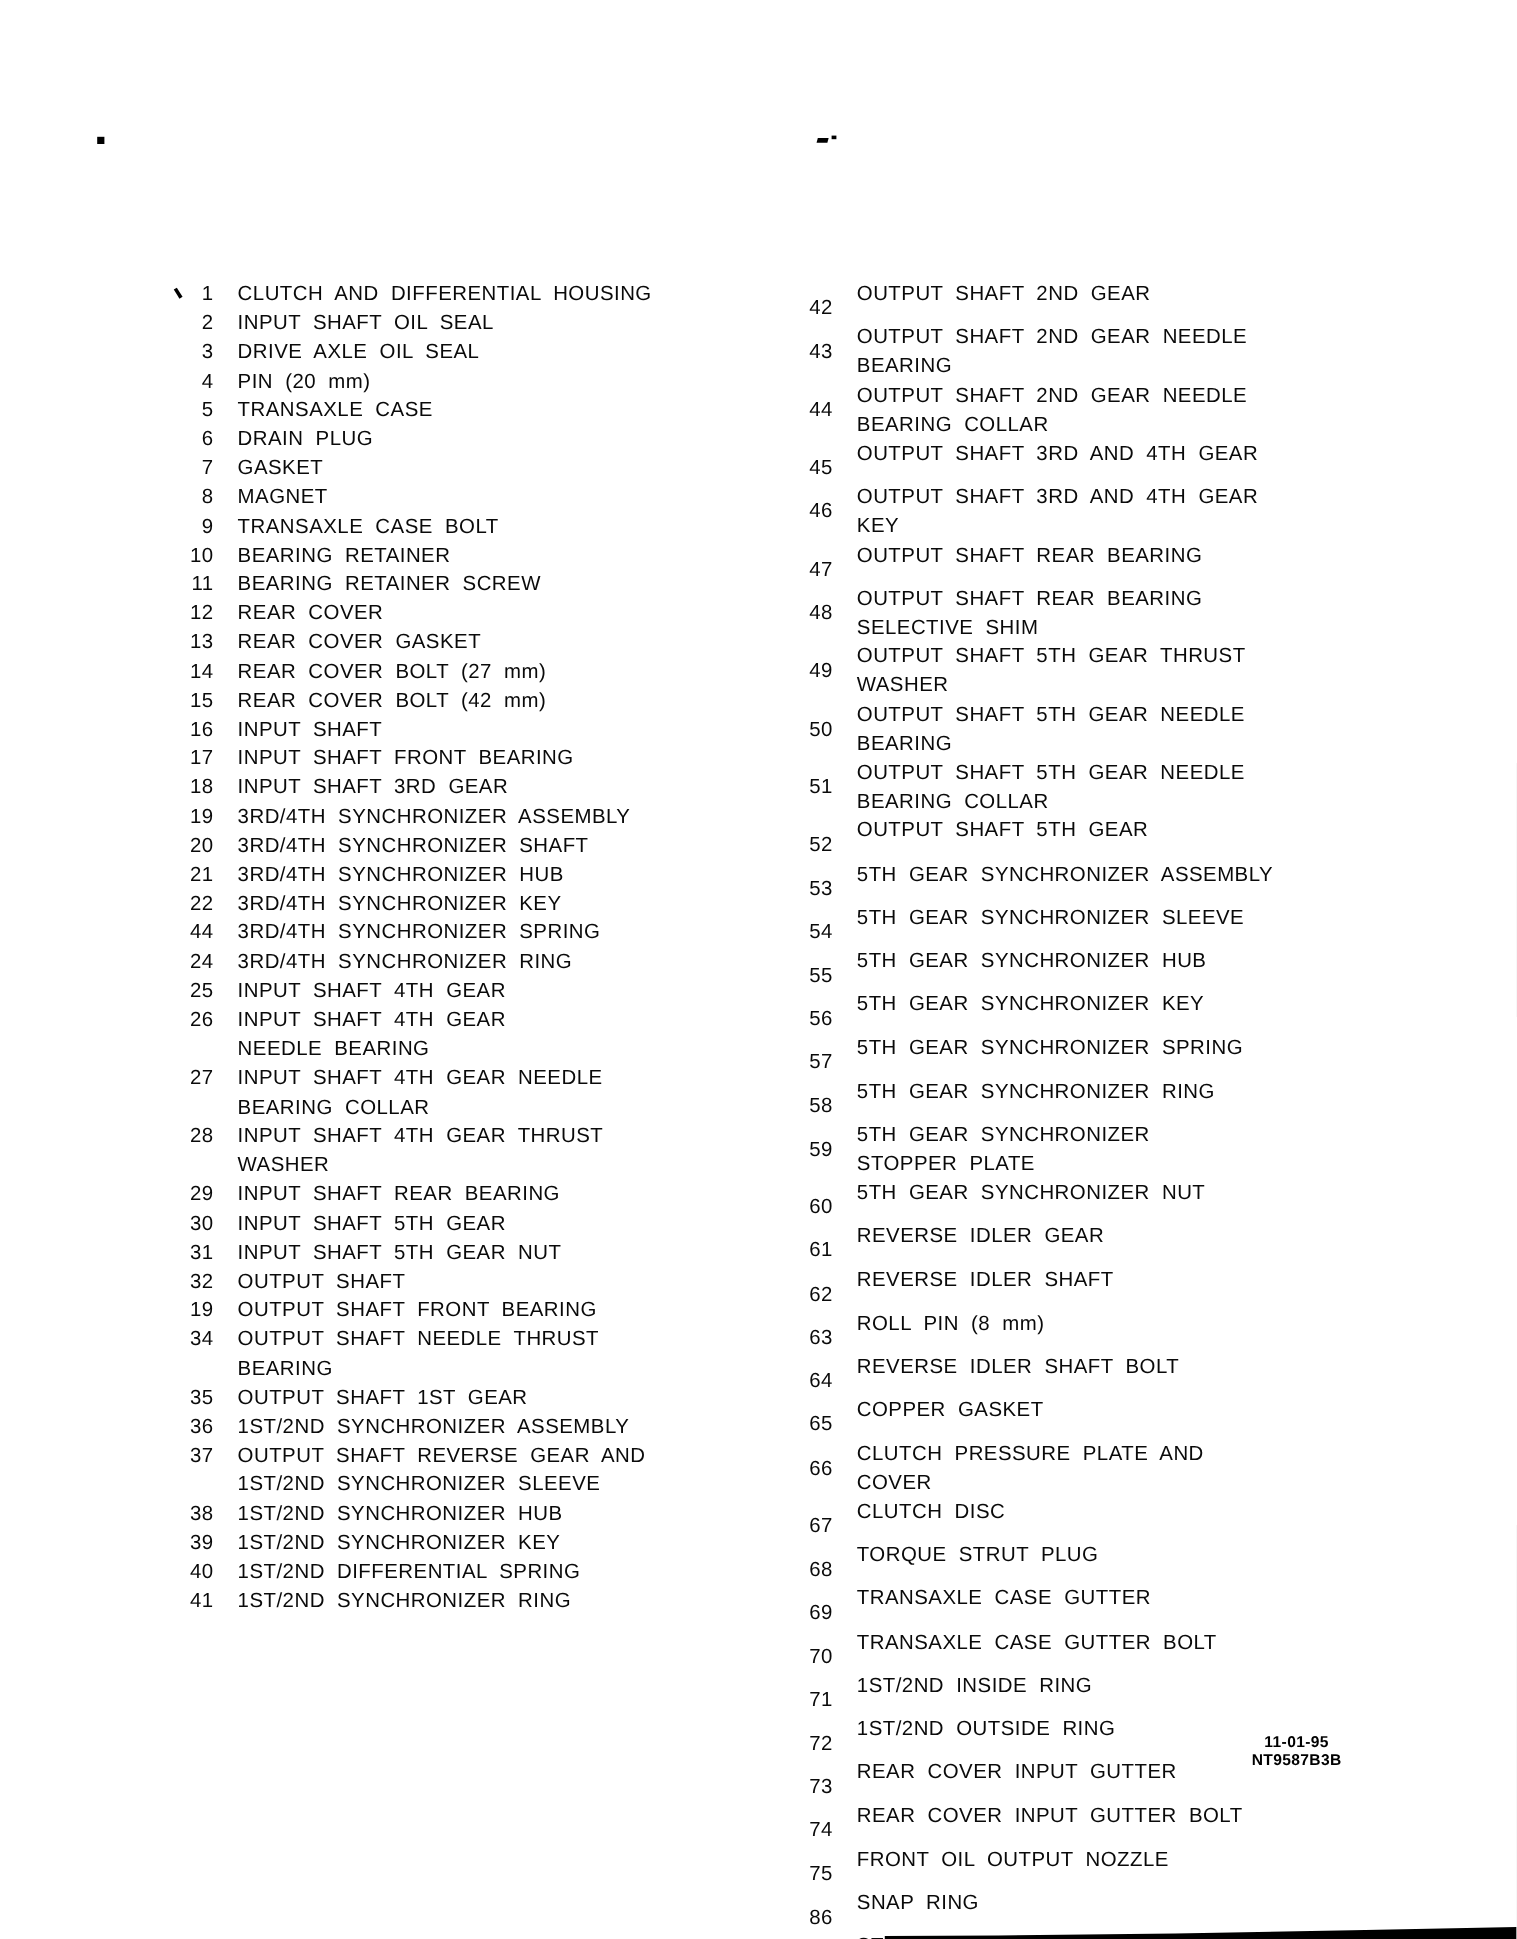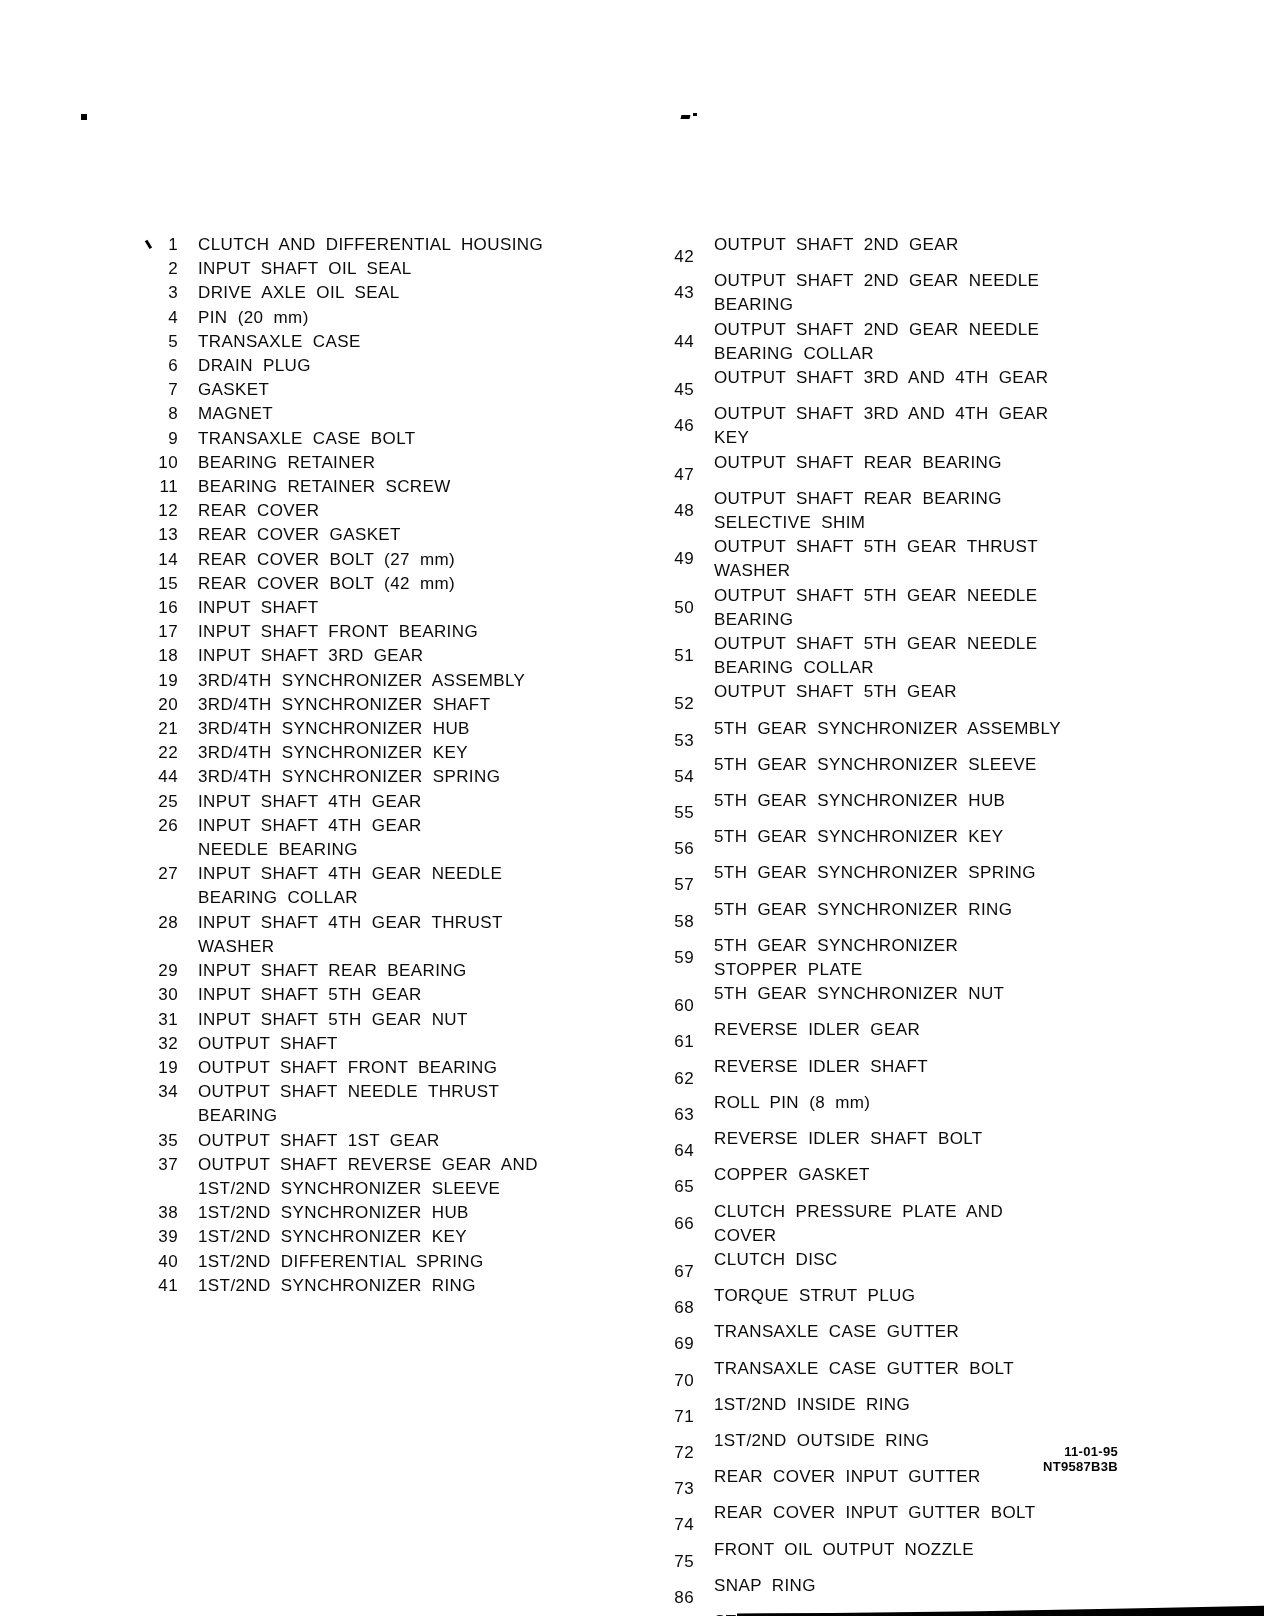--- a/index.html
+++ b/index.html
@@ -206,6 +206,10 @@
     <span class="txt">3RD/4TH SYNCHRONIZER SPRING</span>
   </div>
 
+  <div class="row">
+    <span class="num">24</span>
+    <span class="txt">3RD/4TH SYNCHRONIZER RING</span>
+  </div>
 
   <div class="row">
     <span class="num">25</span>

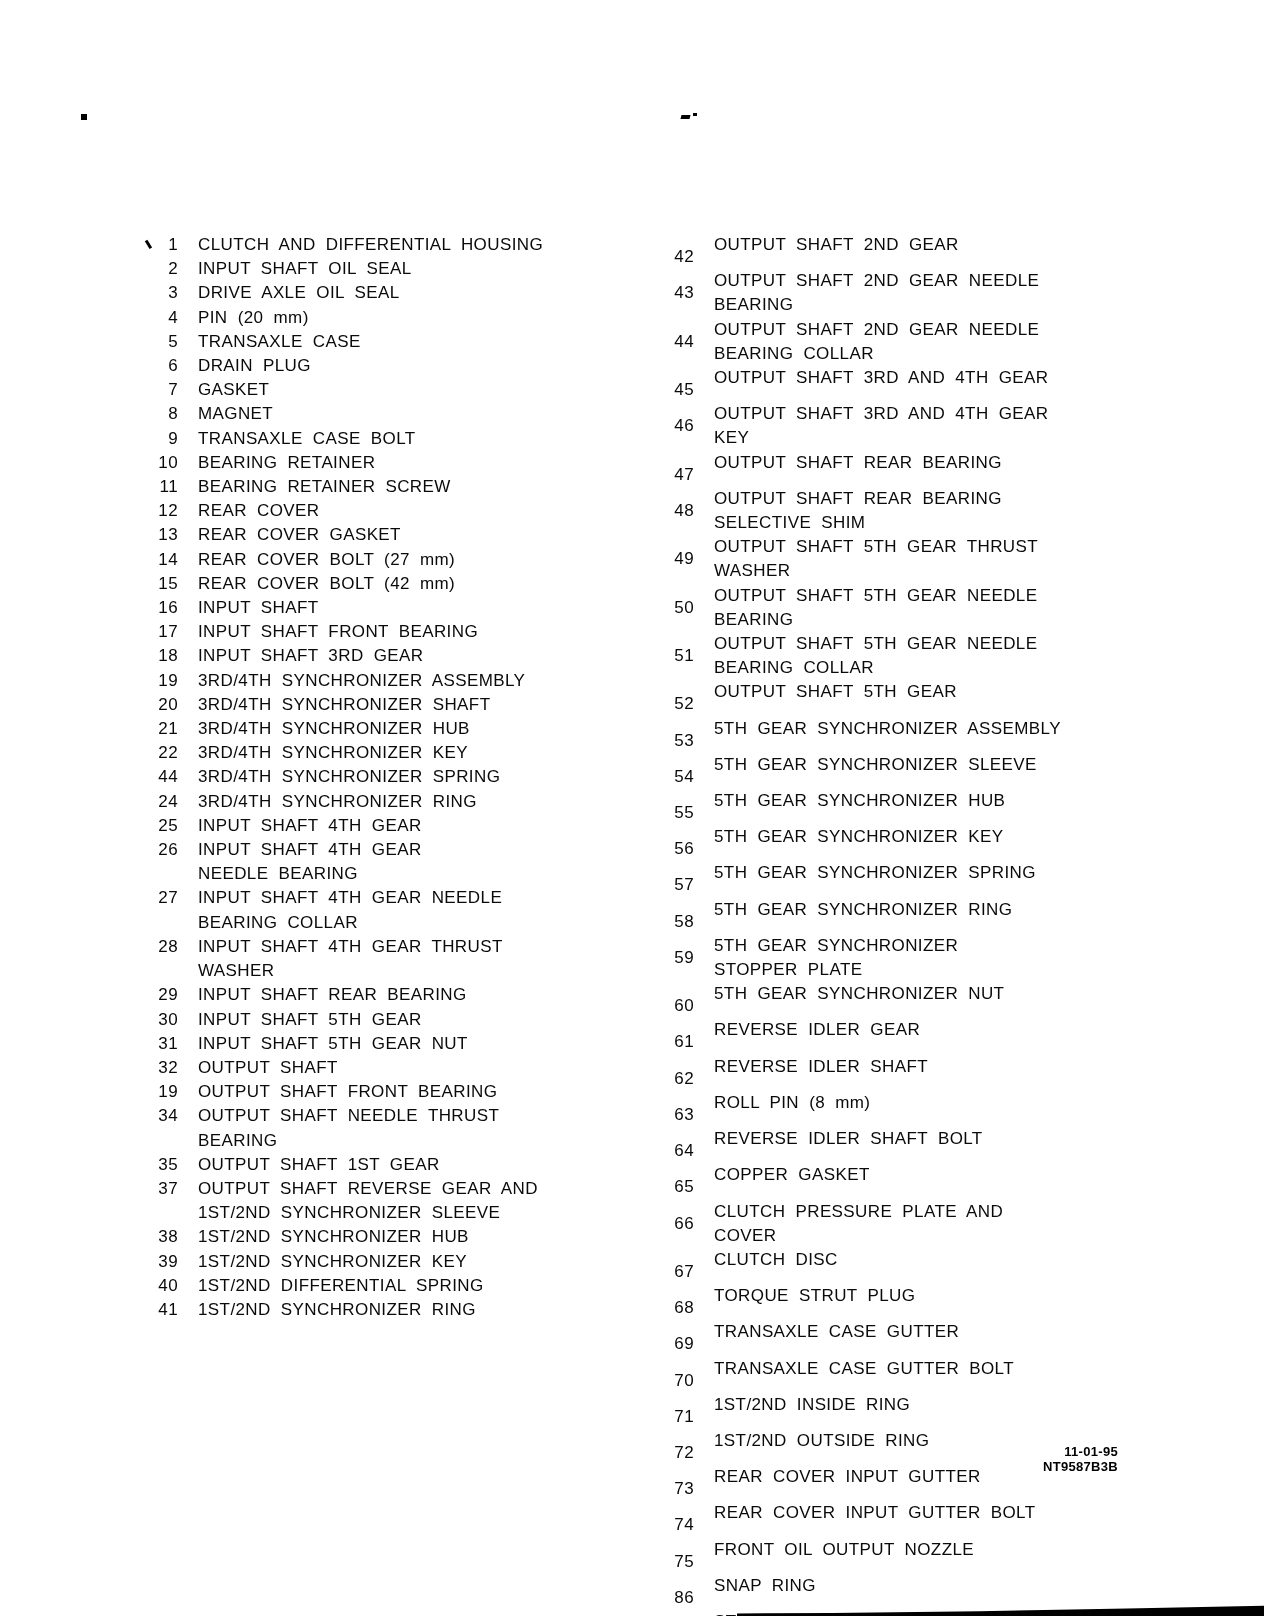--- a/index.html
+++ b/index.html
@@ -270,6 +270,10 @@
     <span class="txt">OUTPUT SHAFT 1ST GEAR</span>
   </div>
 
+  <div class="row">
+    <span class="num">36</span>
+    <span class="txt">1ST/2ND SYNCHRONIZER ASSEMBLY</span>
+  </div>
 
   <div class="row">
     <span class="num">37</span>

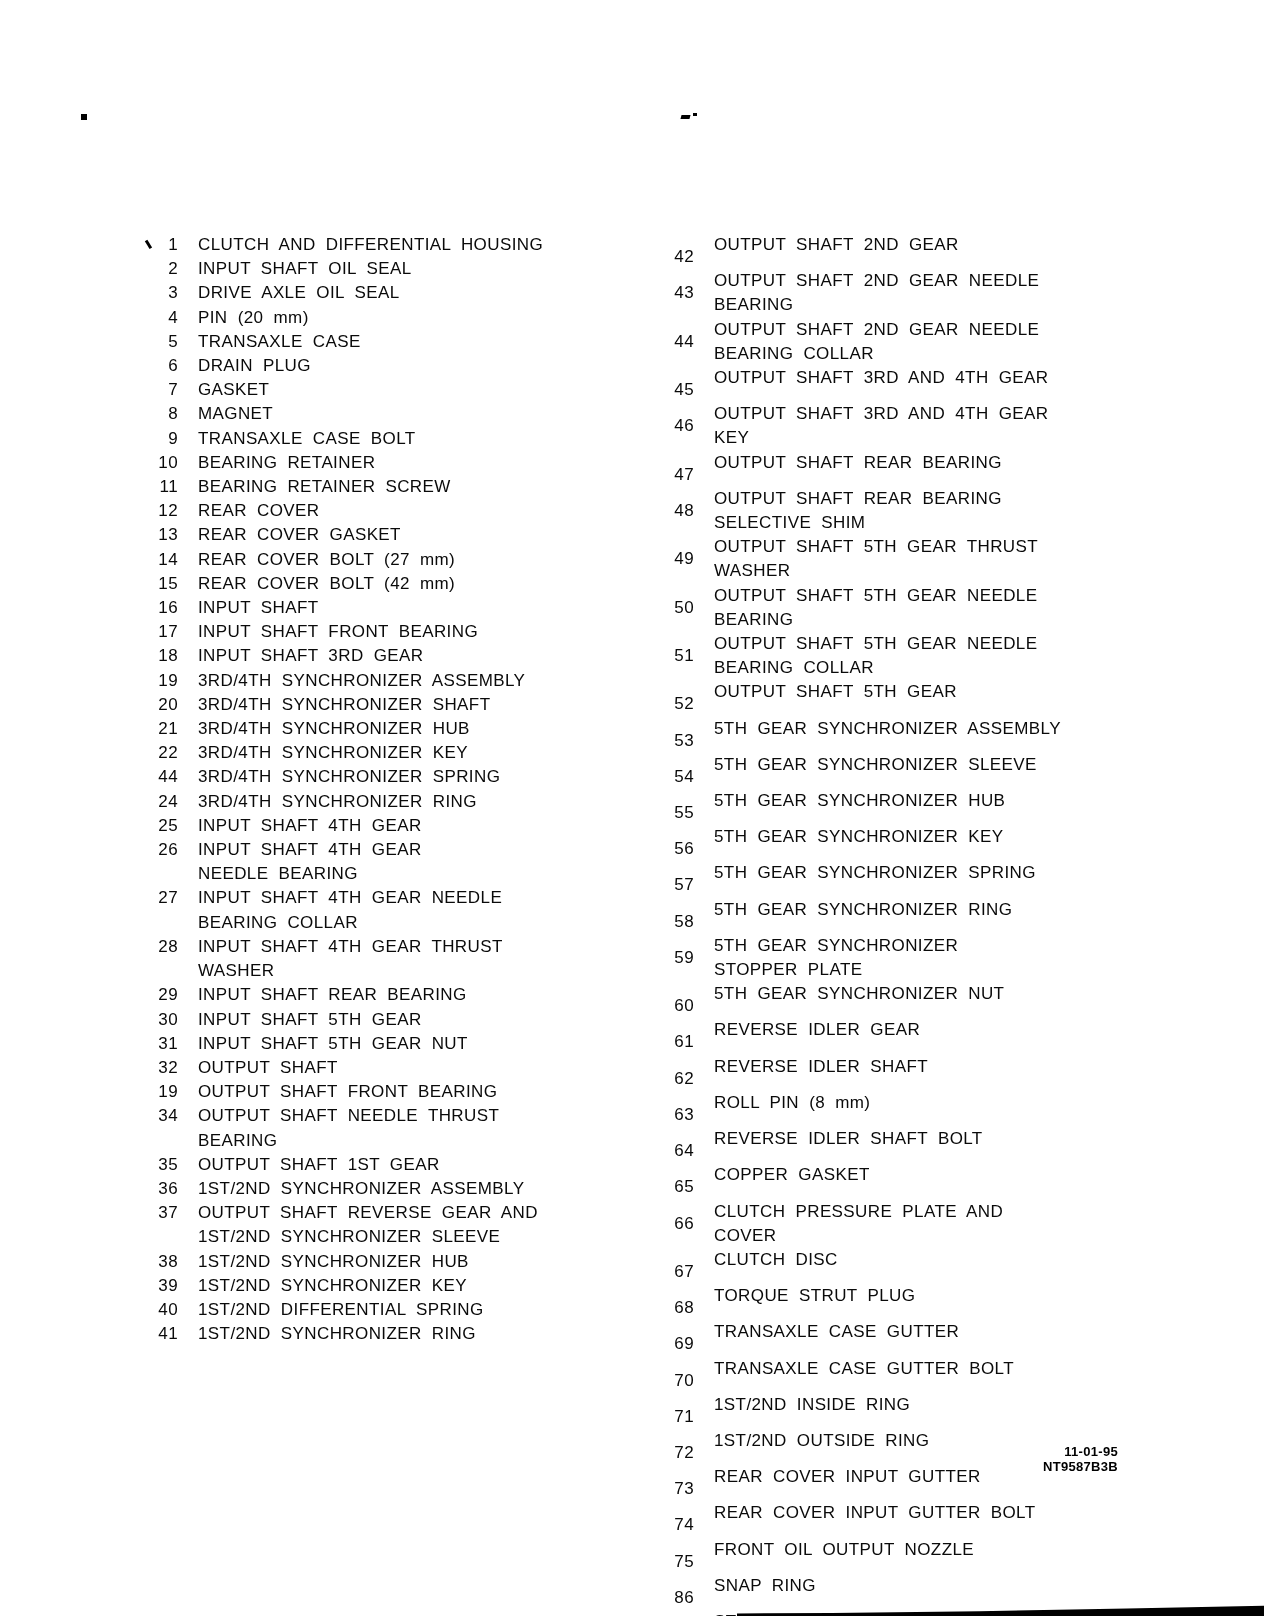--- a/index.html
+++ b/index.html
@@ -41,7 +41,7 @@
     position: absolute;
     top: 1444px;
     right: 146px;
-    text-align: right;
+    text-align: center;
     font-size: 13px;
     font-weight: bold;
     line-height: 15px;

